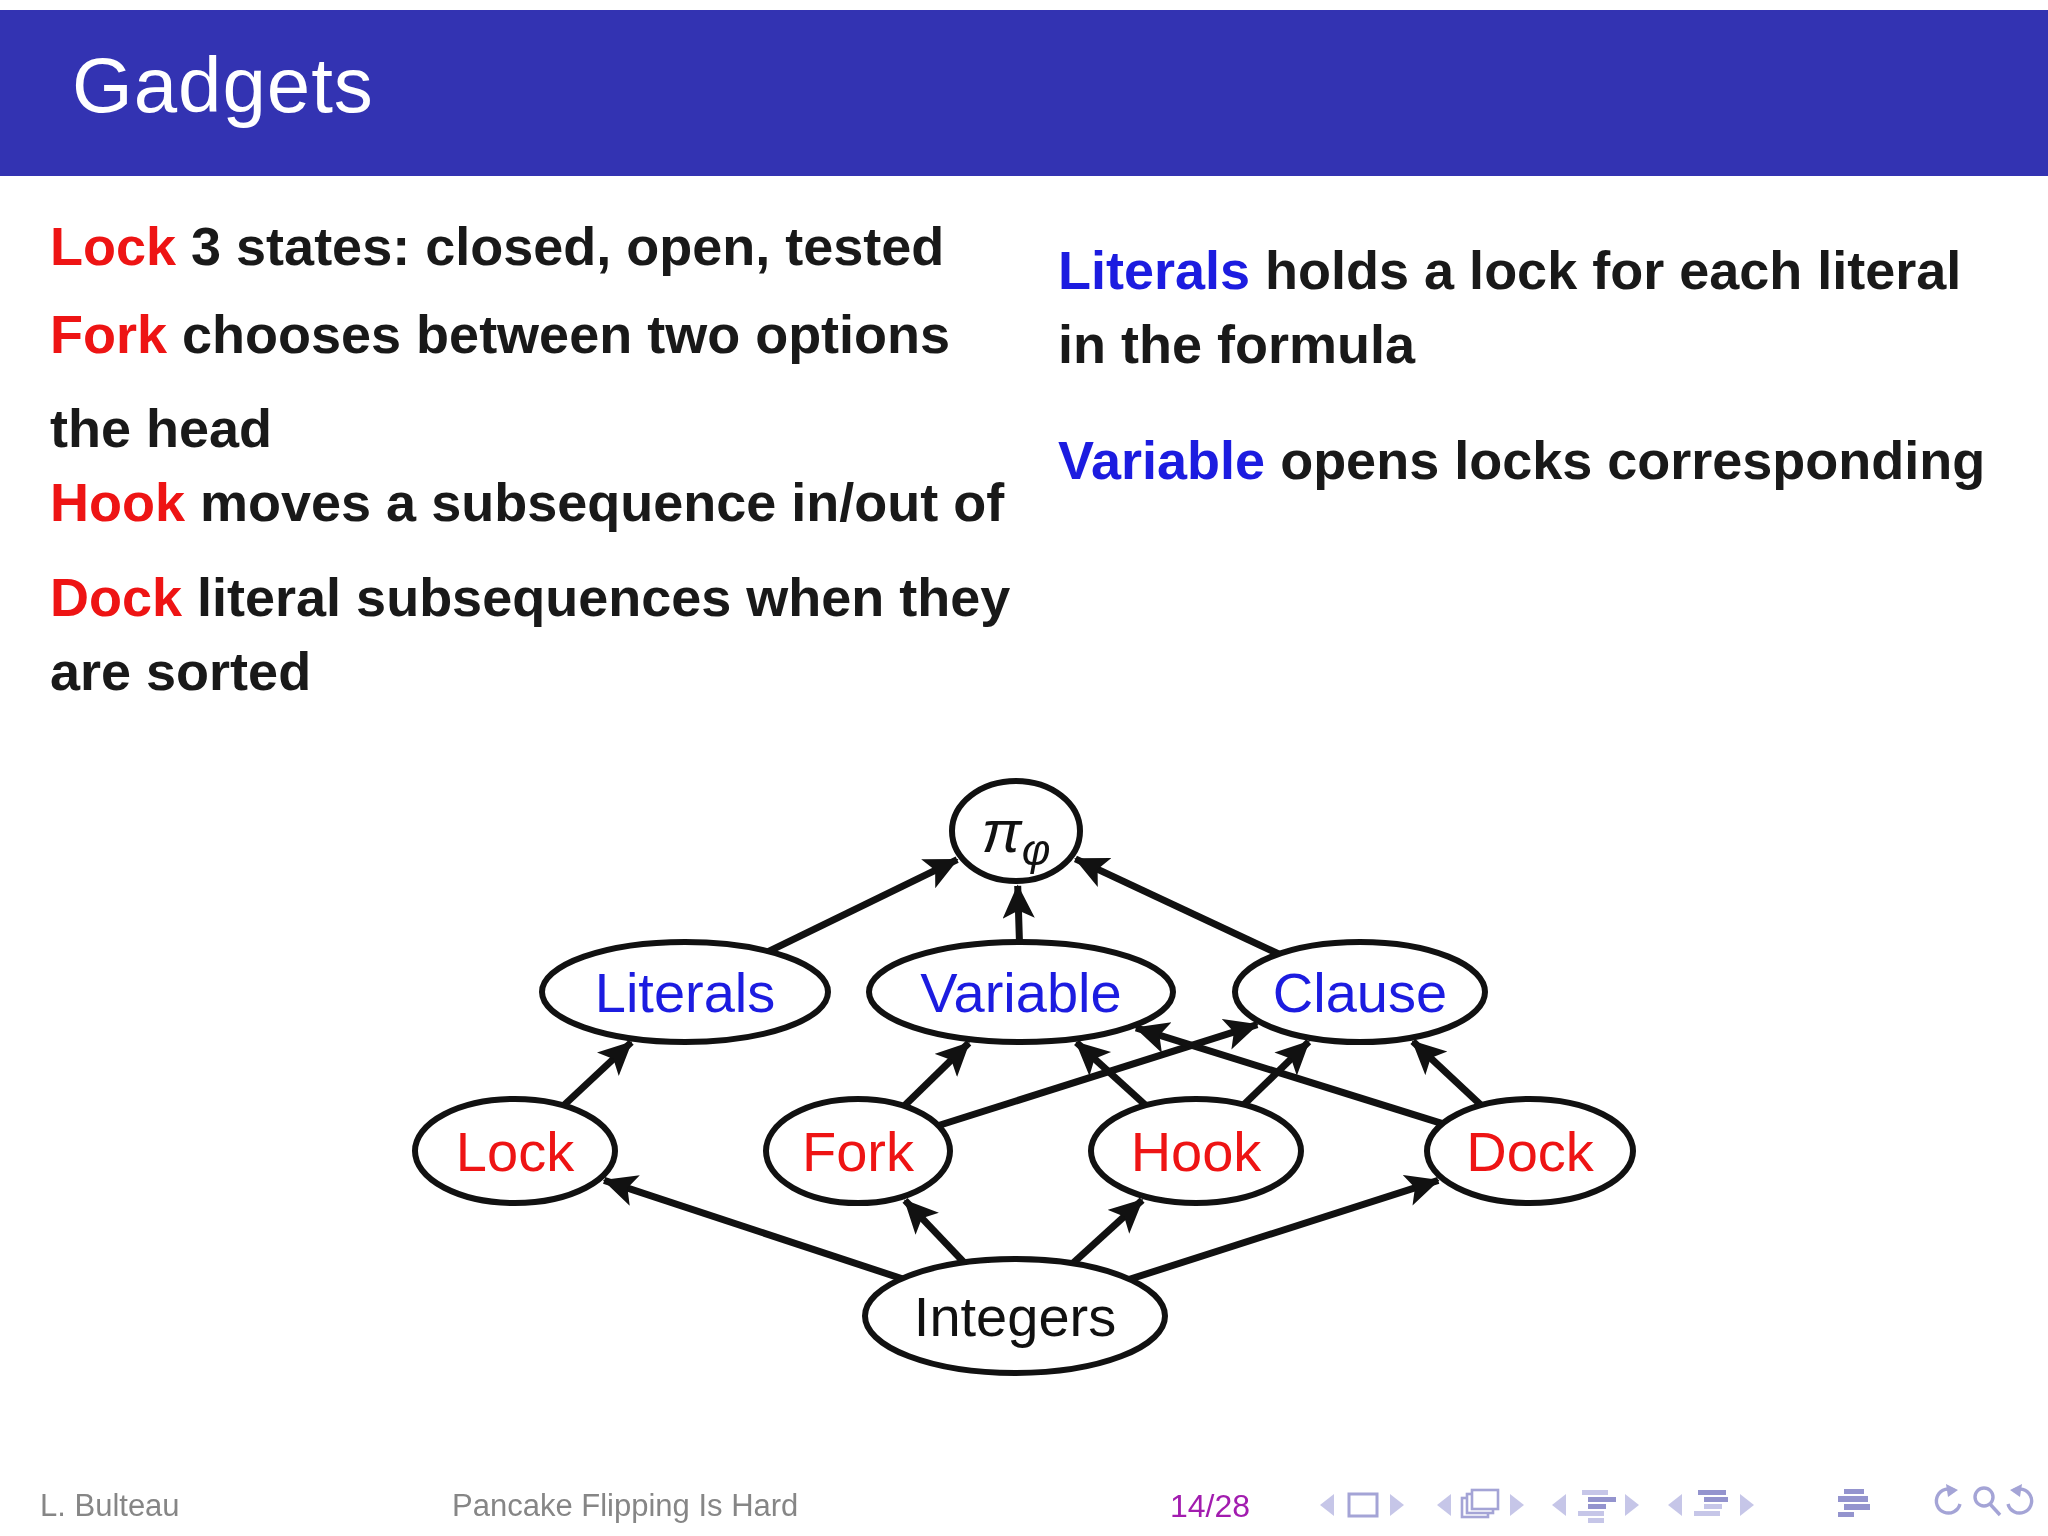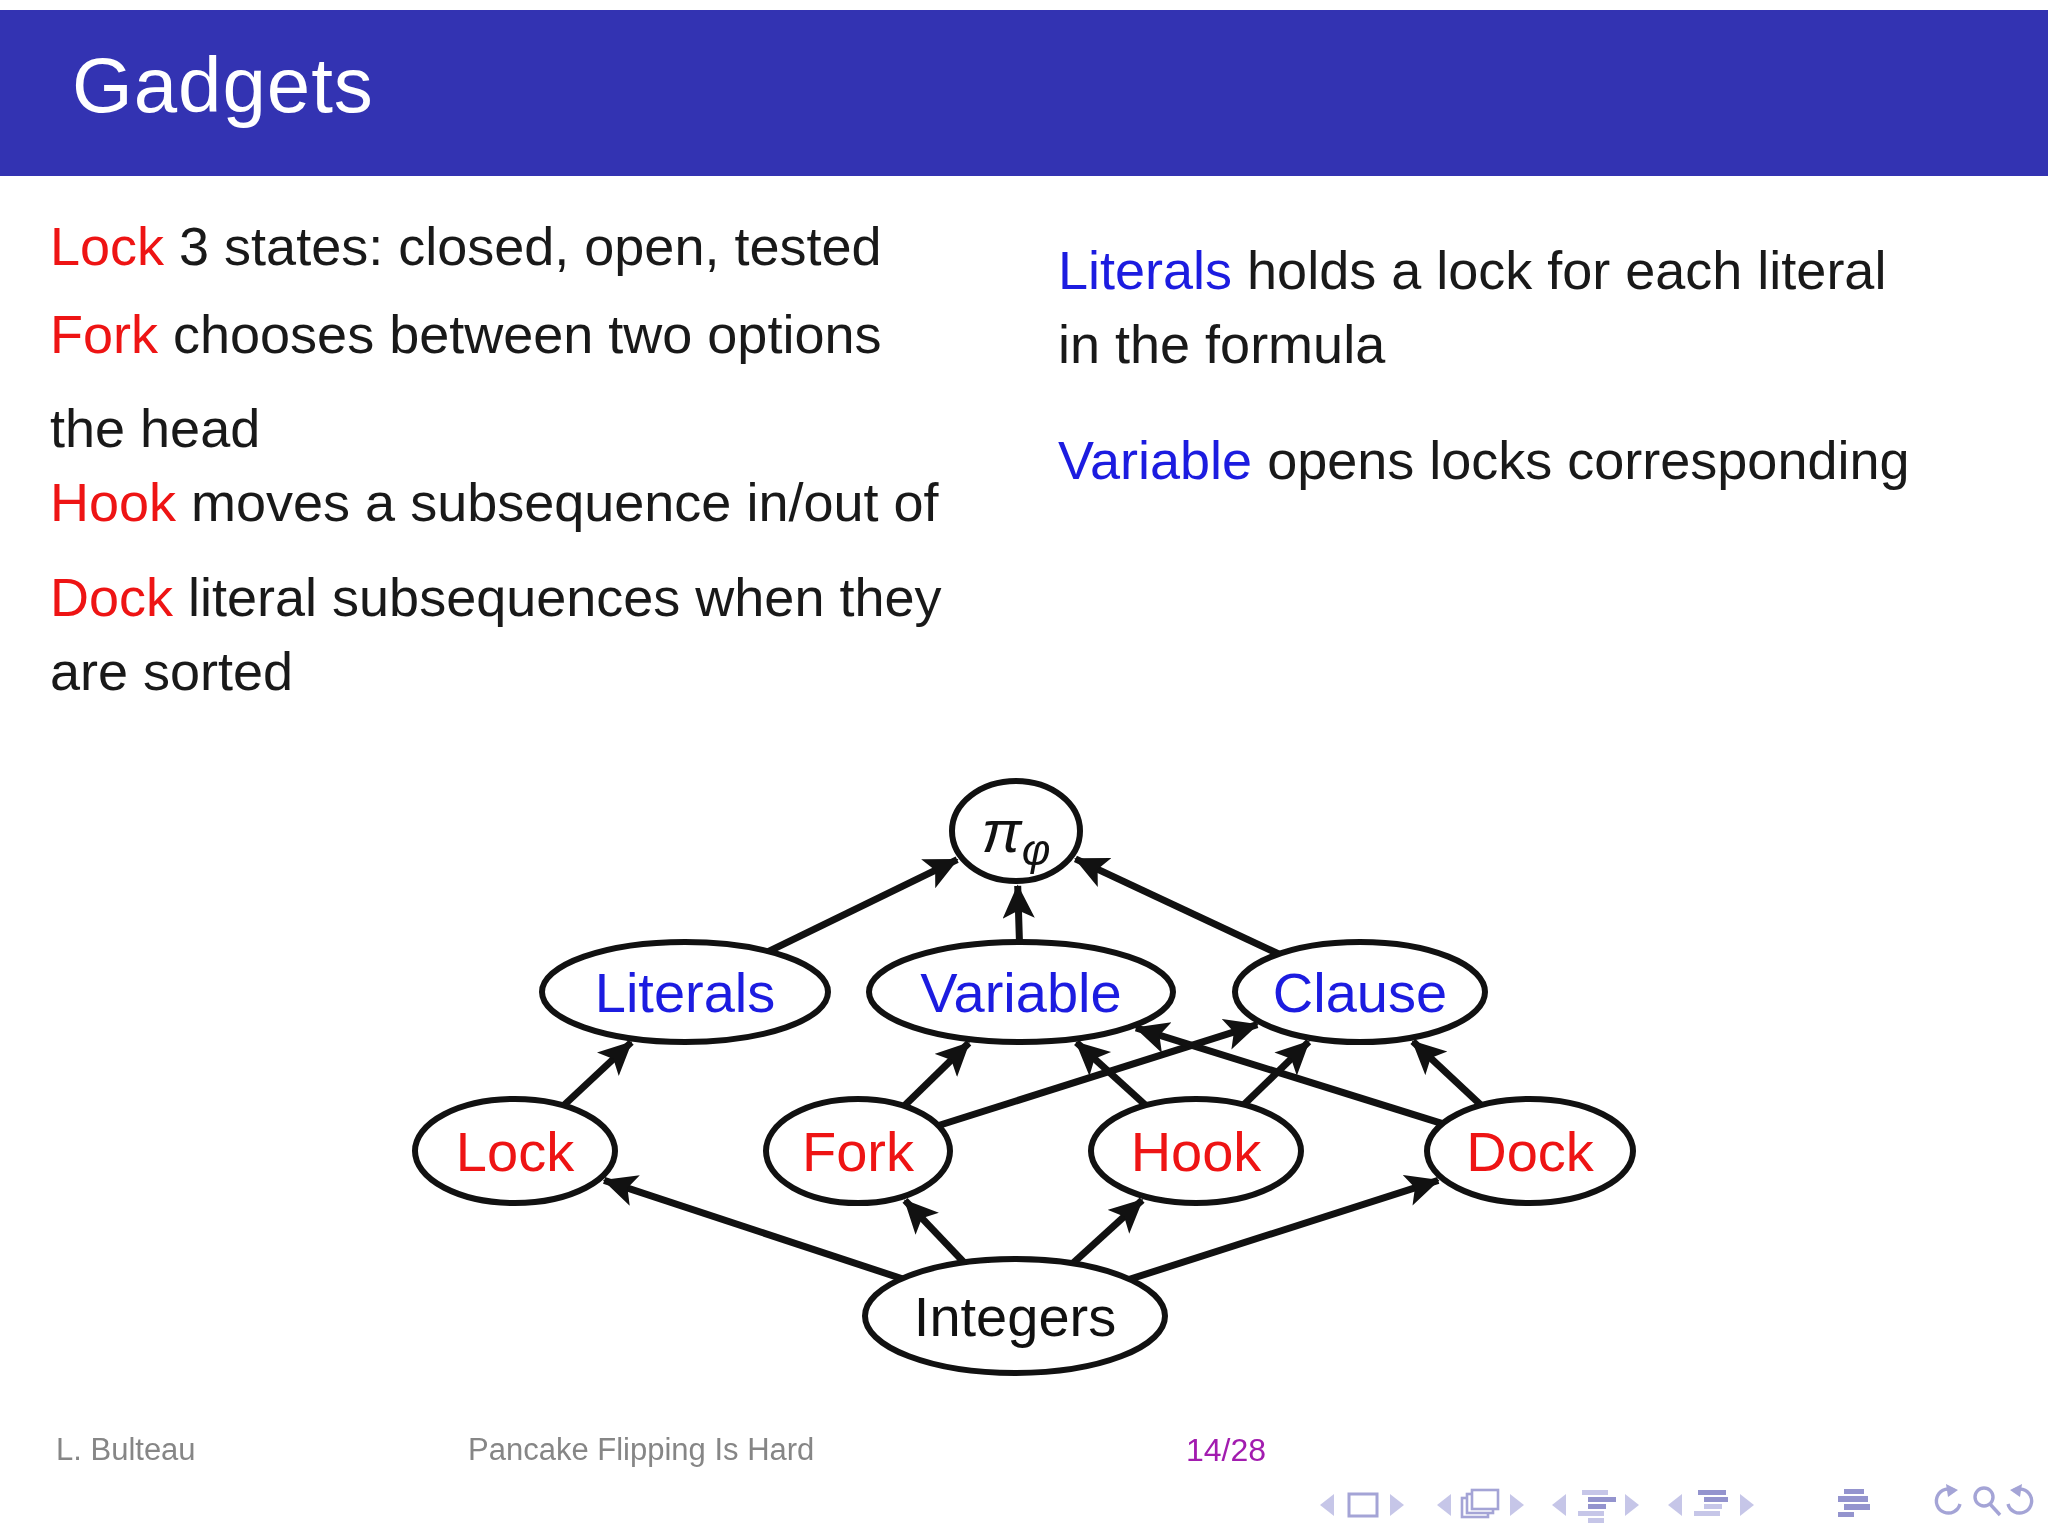--- a/index.html
+++ b/index.html
@@ -21,7 +21,7 @@
   }
   
   .titem{position:absolute;font-size:54px;}
-  .tline{height:74px;line-height:74px;white-space:nowrap;}
+  .tline{height:74px;line-height:74px;white-space:nowrap;font-weight:bold;}
   .kw{margin-right:15px;}
   .kw.red{color:var(--alert,#ee1414);}
   .kw.blue{color:var(--kwblue,#1c1ce0);}

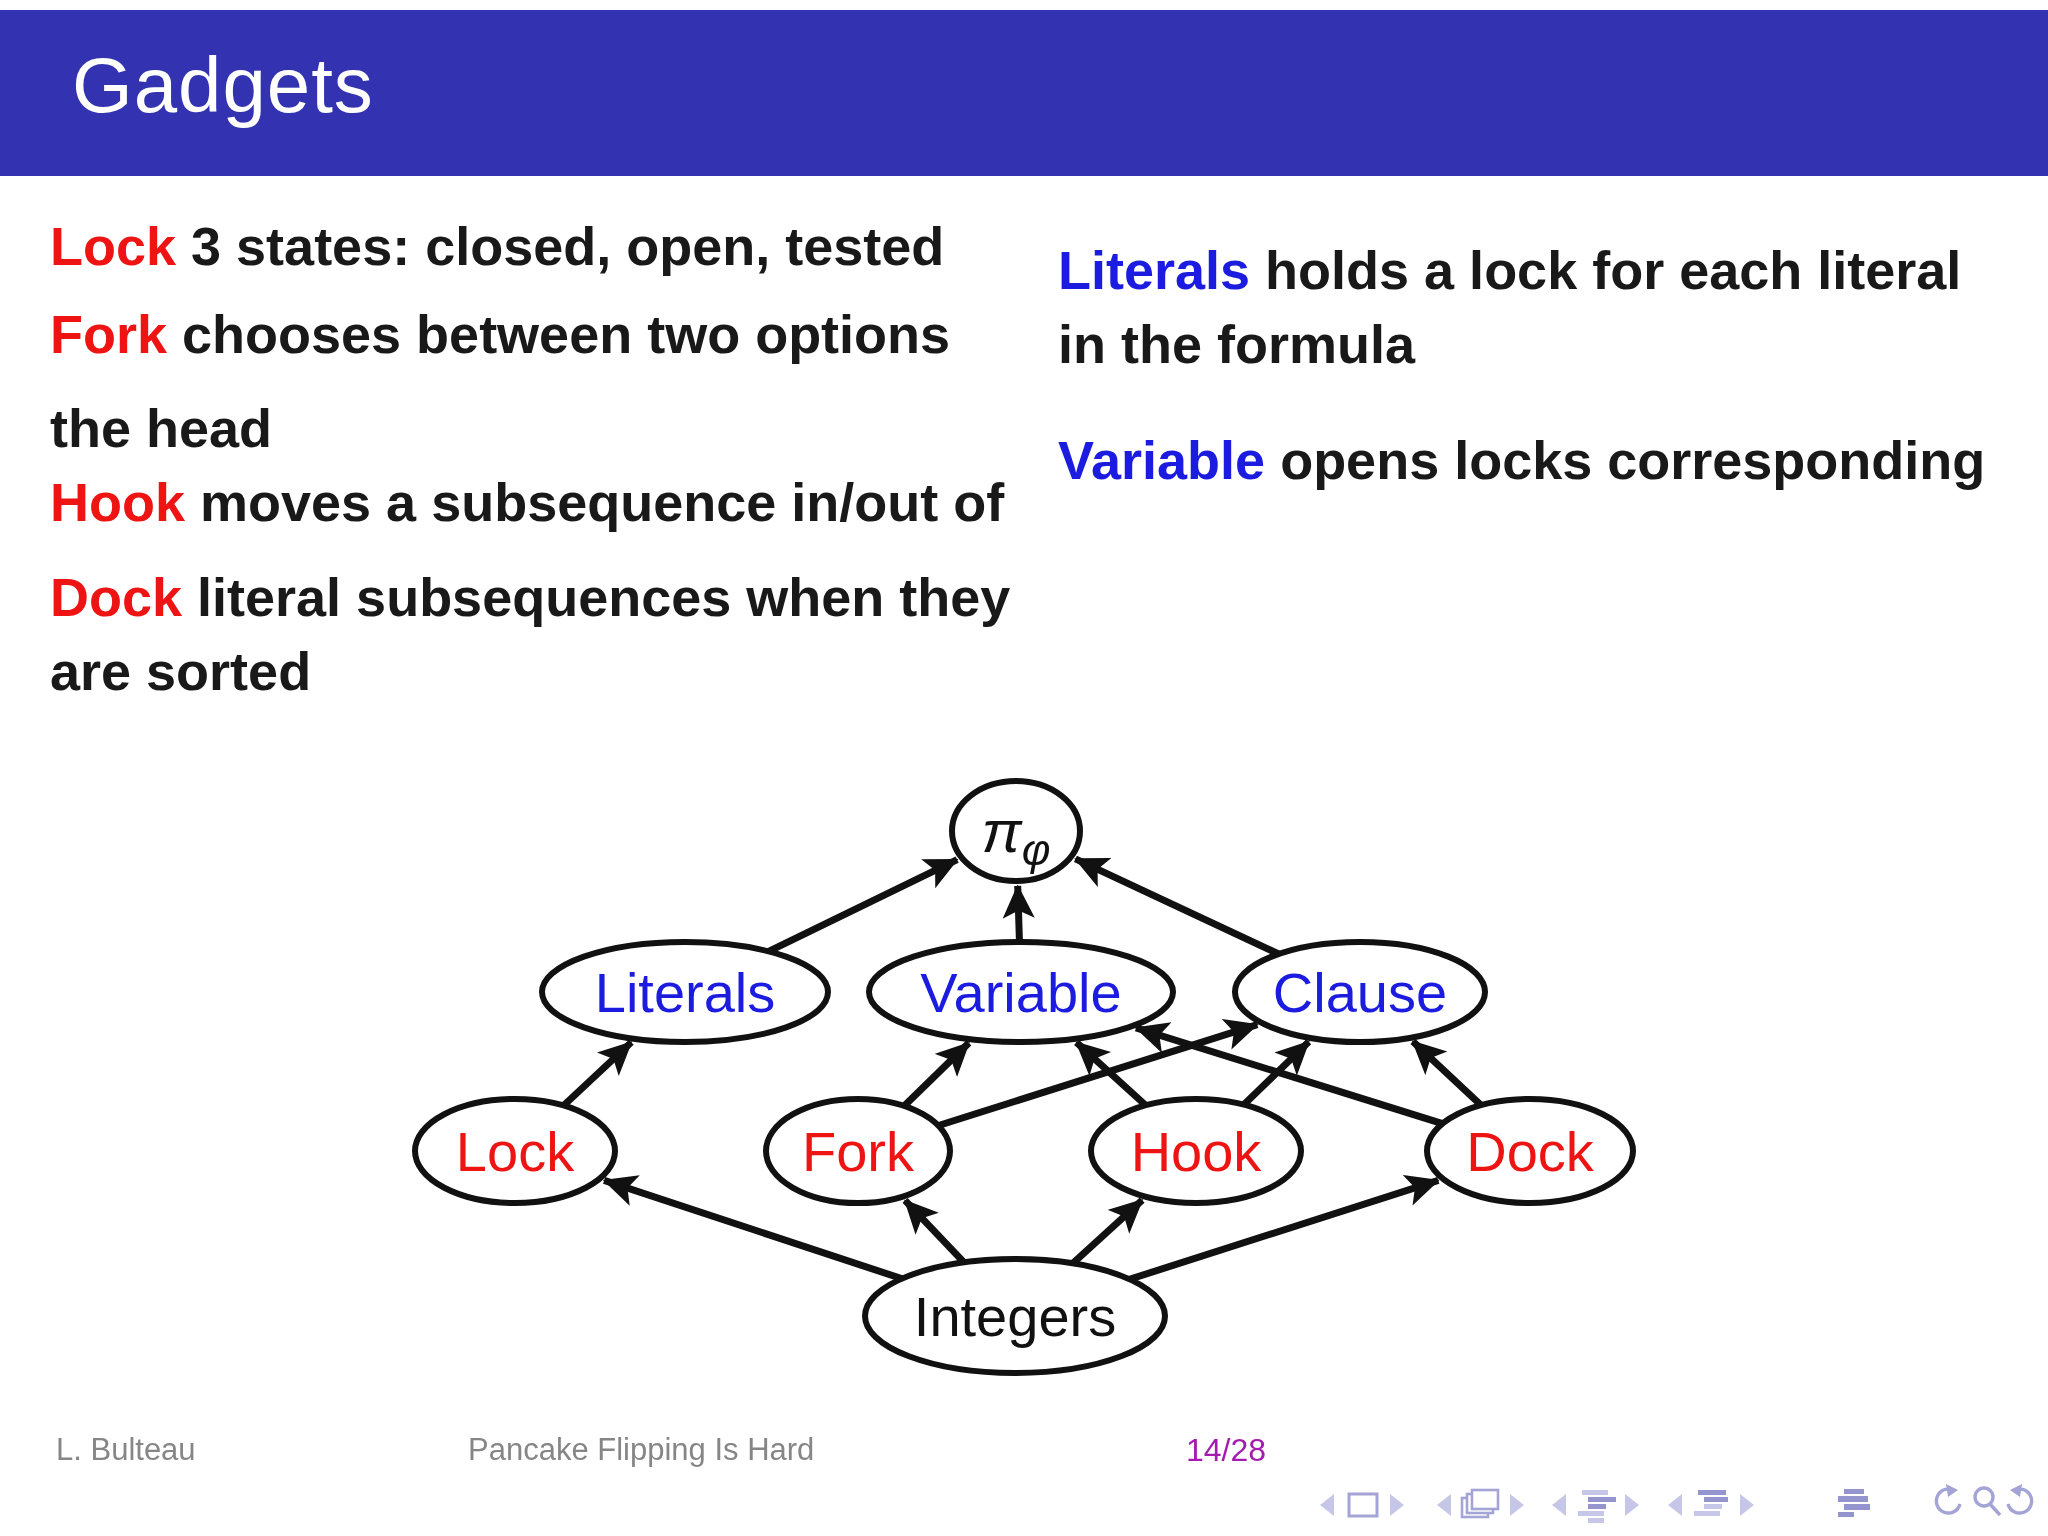--- a/index.html
+++ b/index.html
@@ -30,8 +30,8 @@
   #diagram{position:absolute;left:0;top:0;}
   #diagram text{font-family:"Liberation Sans",sans-serif;}
   
-  .foot{position:absolute;top:1432px;height:36px;line-height:36px;
-        font-size:31px;color:#868686;white-space:nowrap;margin-left:16px;}
+  .foot{position:absolute;top:1488px;height:36px;line-height:36px;
+        font-size:31px;color:#868686;white-space:nowrap;}
   #foot-page{color:#a21caf;}
   .navsvg{position:absolute;left:1300px;top:1482px;}
   .nav-tri{fill:var(--navlight,#c6c6e8);}

